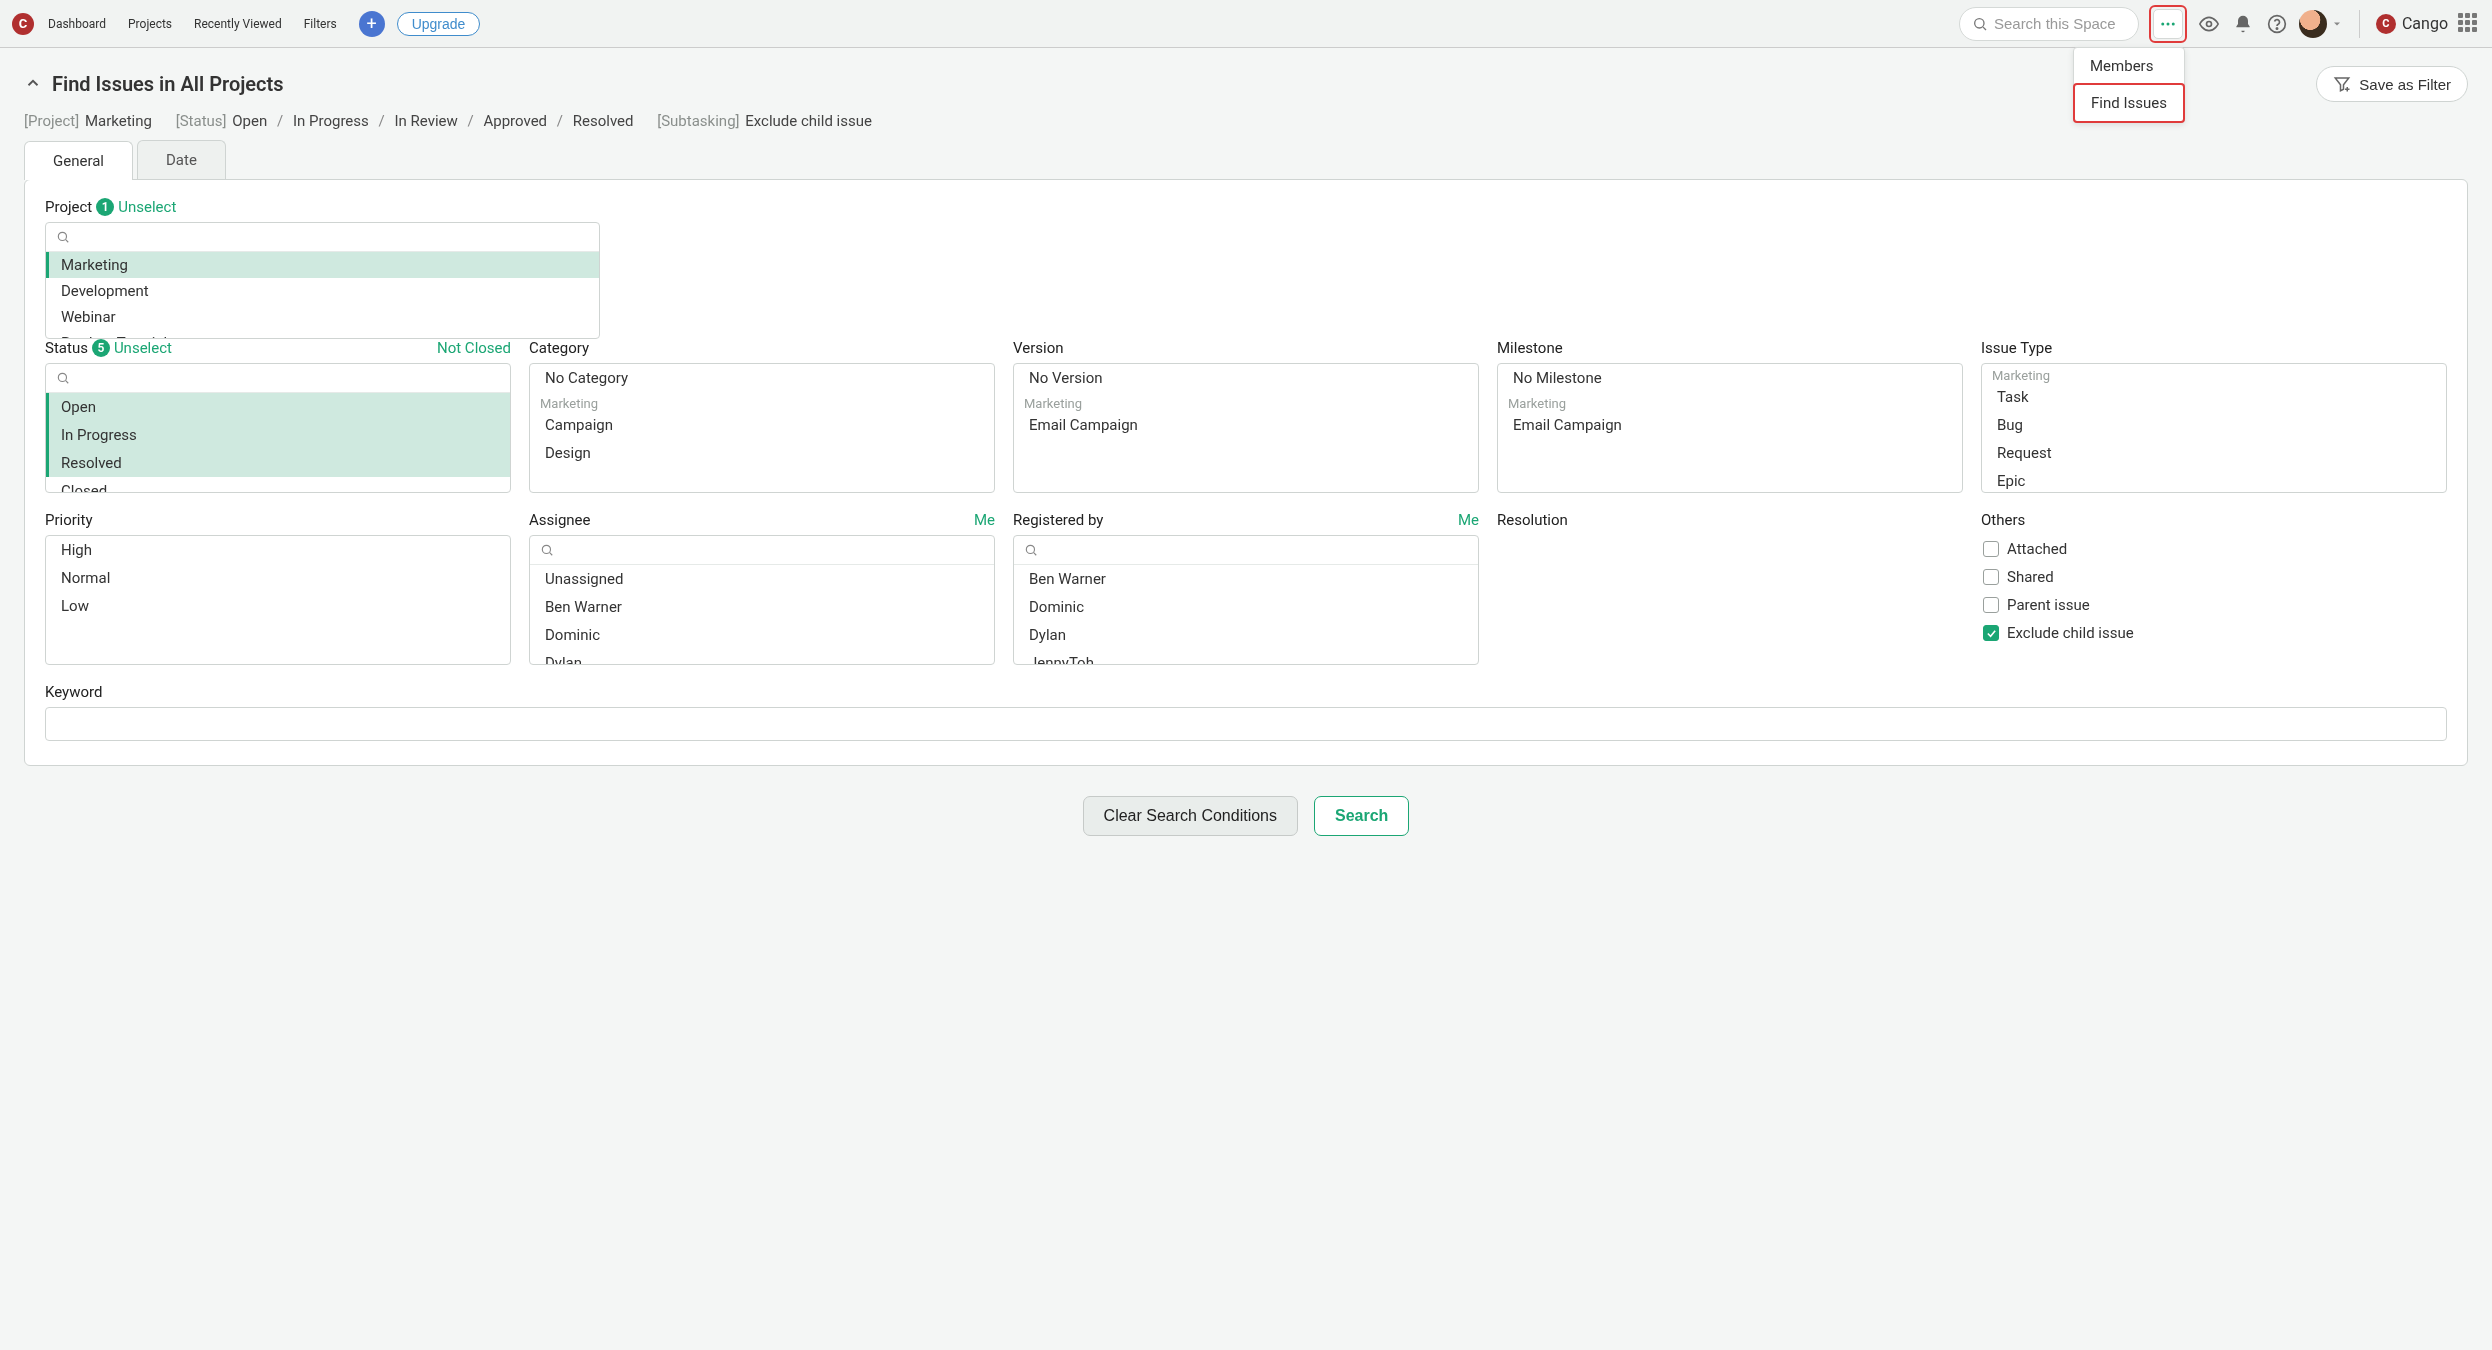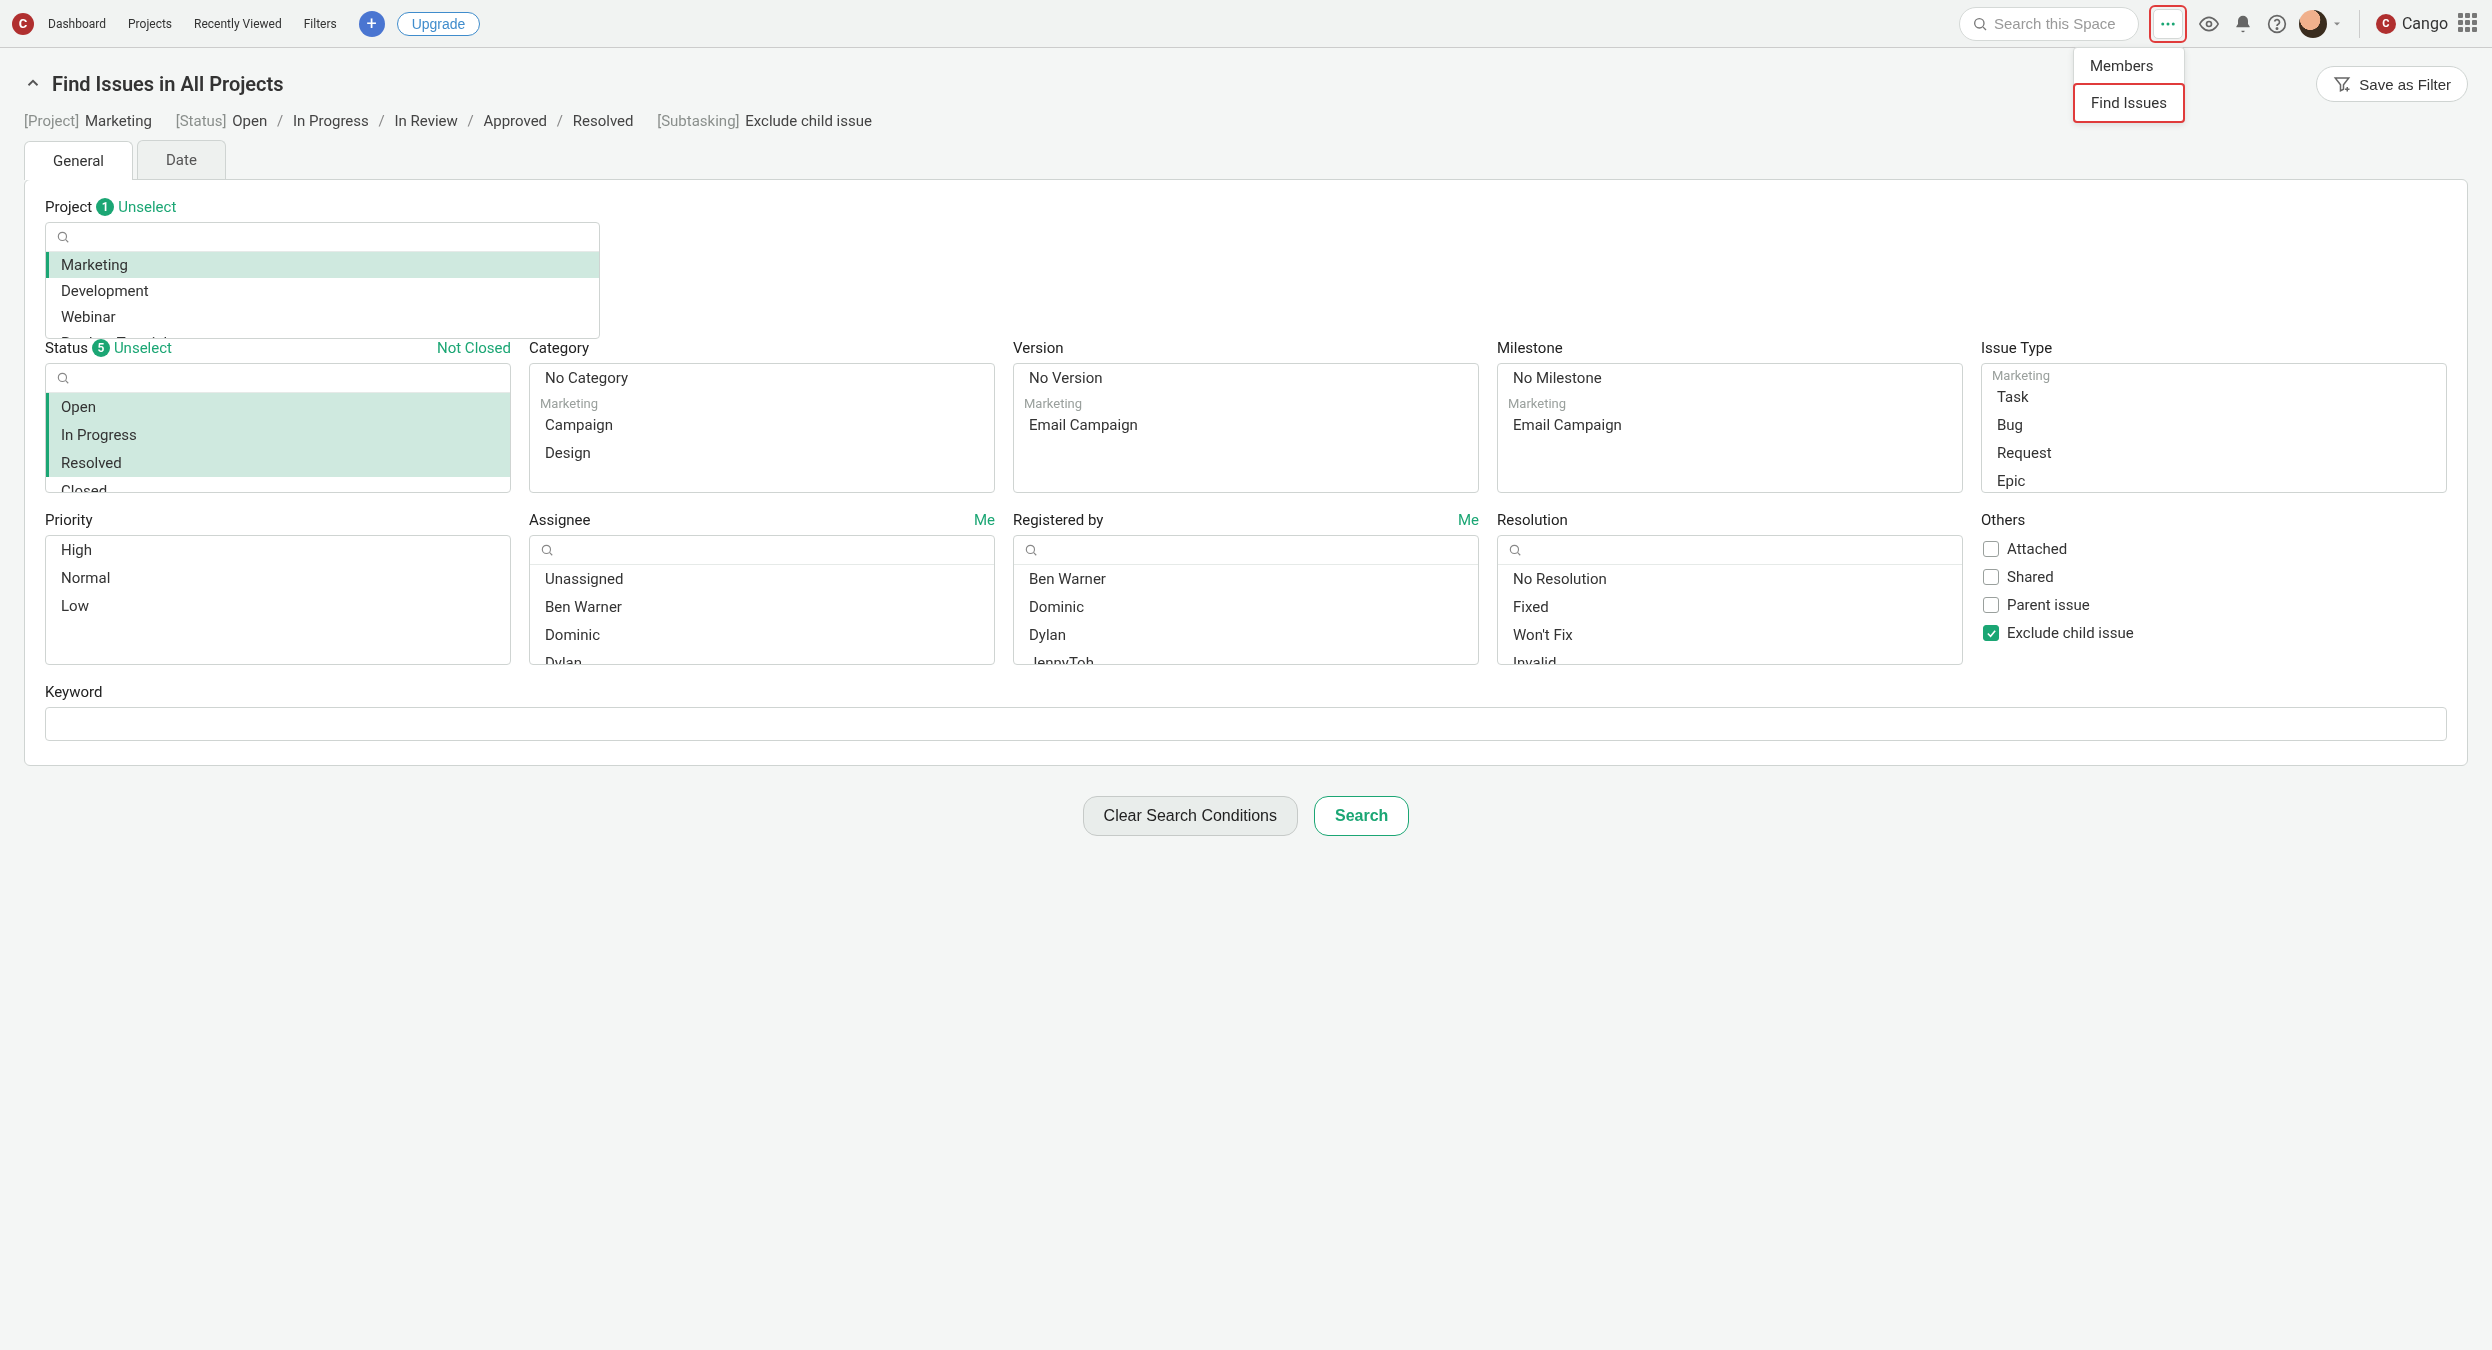--- a/index.html
+++ b/index.html
@@ -513,22 +513,6 @@
       <div class="field-label-row">
         <span>Resolution</span>
       </div>
-      <div class="select-box">
-        <div class="inline-search">
-          <svg width="14" height="14" viewBox="0 0 24 24" fill="none" stroke="#888" stroke-width="2">
-              <circle cx="11" cy="11" r="7"></circle>
-              <line x1="21" y1="21" x2="16.65" y2="16.65"></line>
-            </svg>
-          <input style="">
-        </div>
-        <div class="body">
-          <div class="option-item">No Resolution</div>
-          <div class="option-item">Fixed</div>
-          <div class="option-item">Won't Fix</div>
-          <div class="option-item">Invalid</div>
-
-        </div>
-      </div>
     </div>
 
     <div class="others-col">

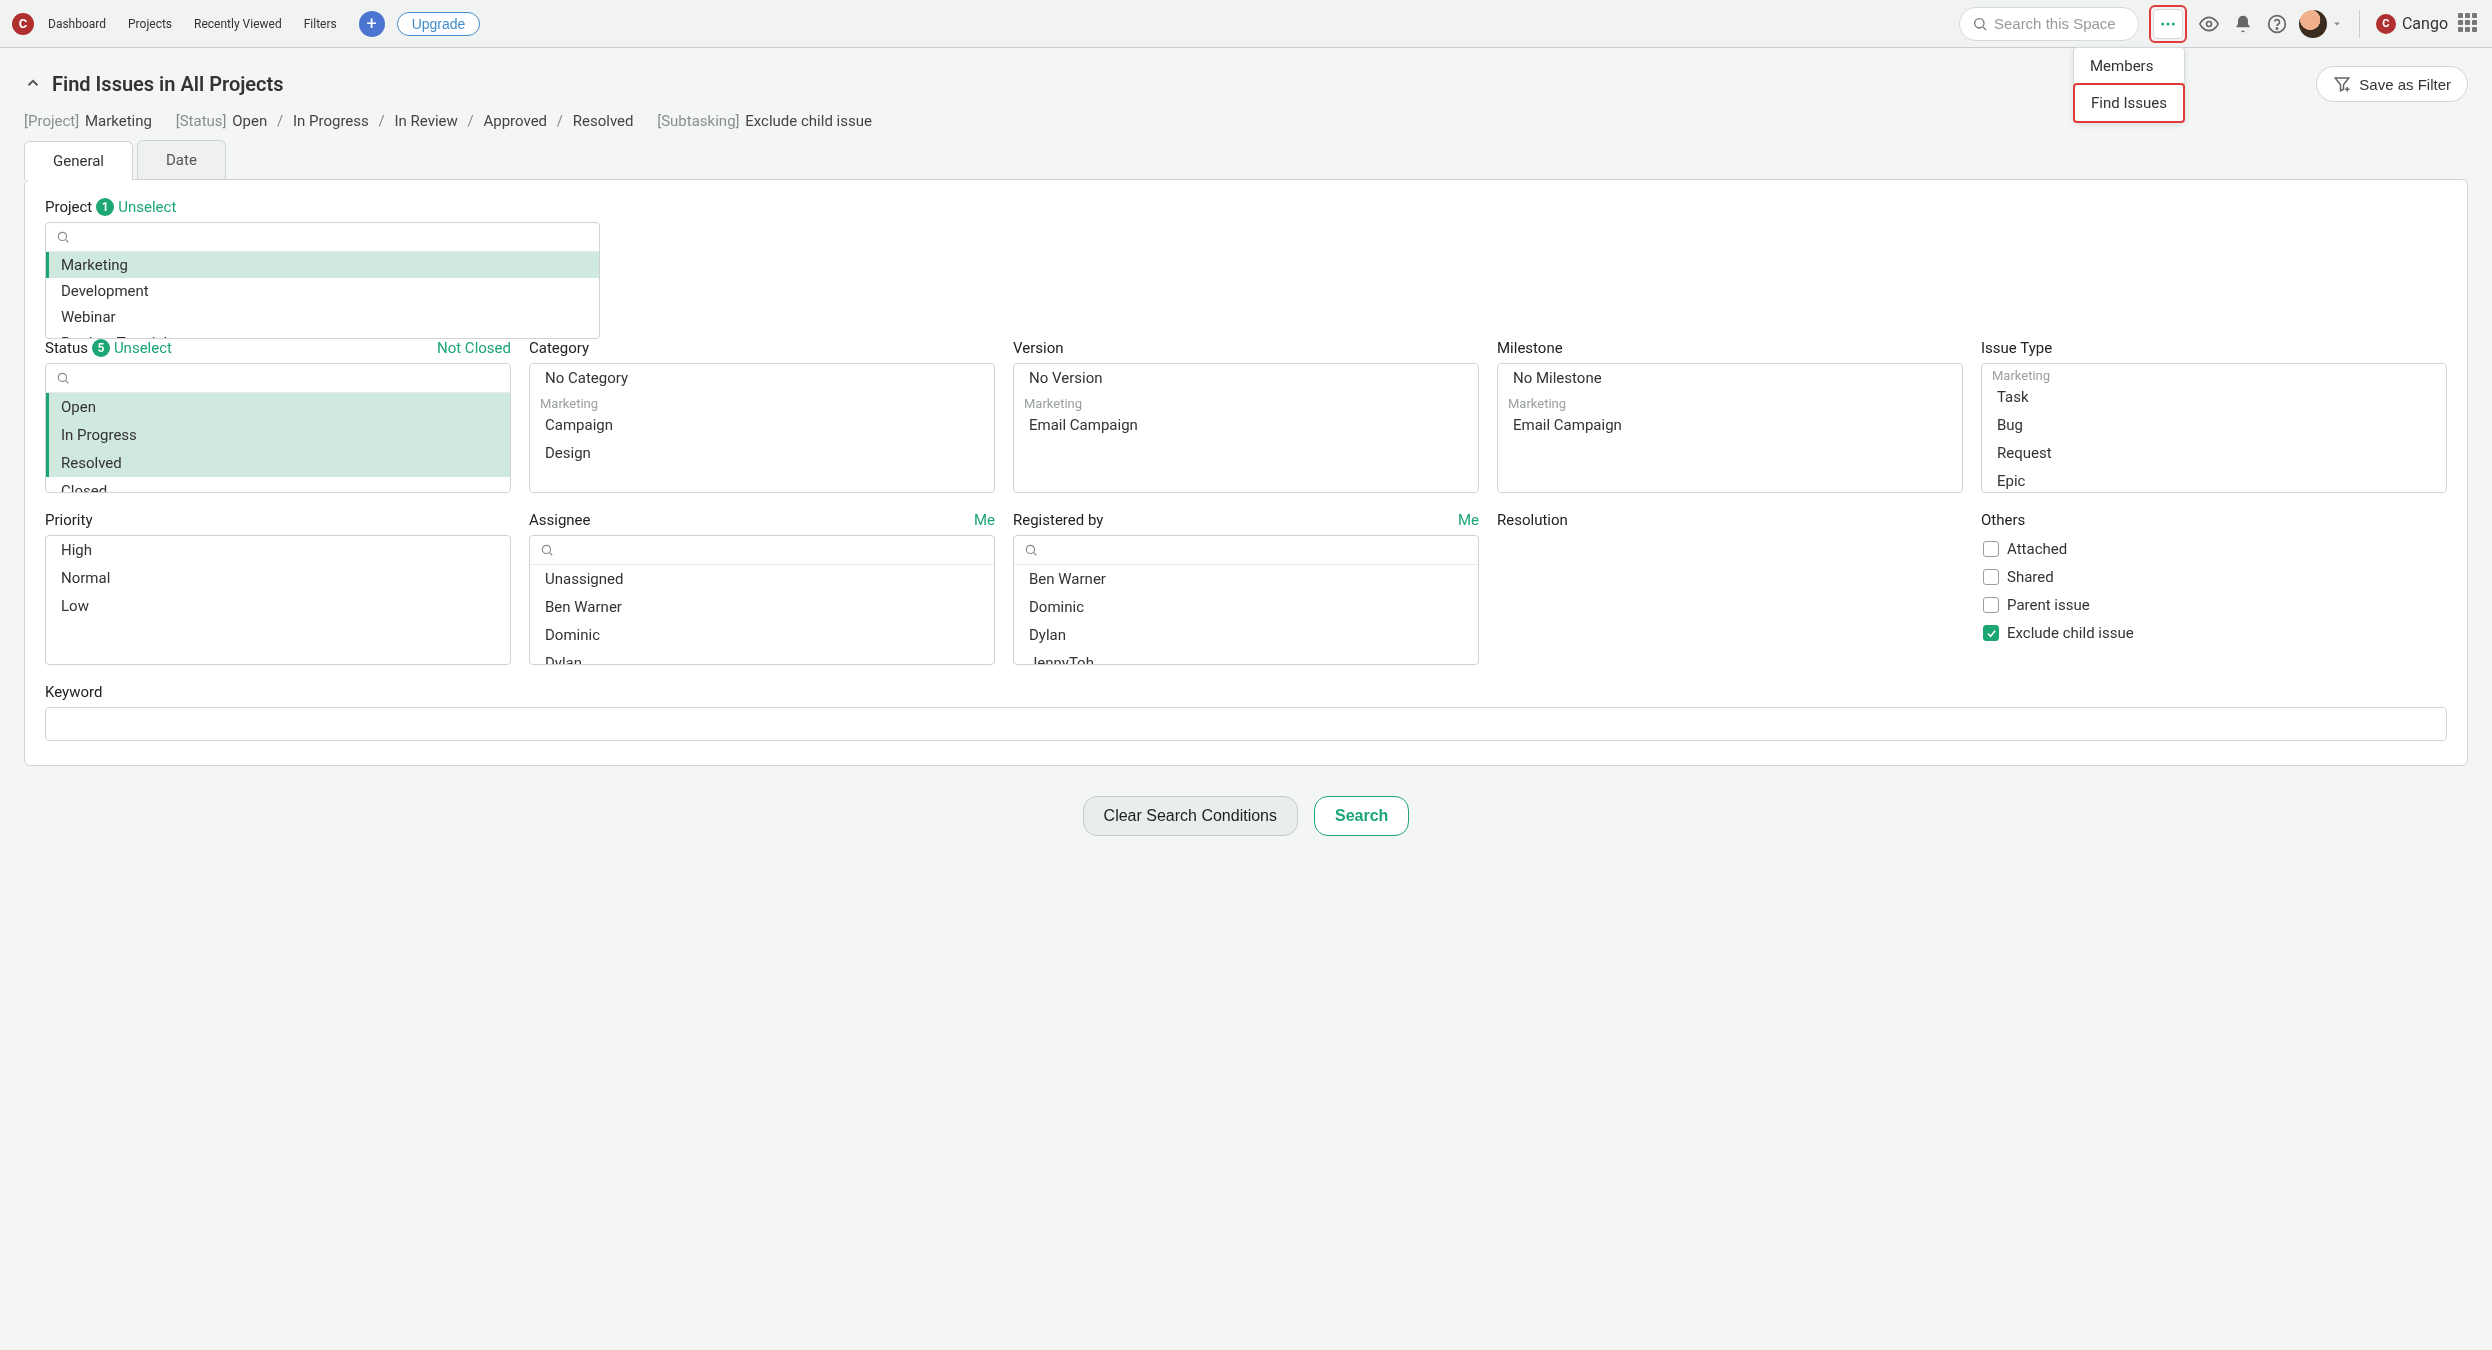--- a/index.html
+++ b/index.html
@@ -206,7 +206,7 @@
     display:flex; justify-content:center; gap:16px; padding:30px 0 20px 0;
   }
   .btn {
-    padding:10px 20px; border-radius:14px; border:1px solid #c6cac8;
+    padding:10px 20px; border-radius:7px; border:1px solid #c6cac8;
     font-size:16px; cursor:pointer; background:#e9edeb; color:#222;
   }
   .btn.primary { background:#fff; border:1px solid #1ba674; color:#1ba674; font-weight:600;}

